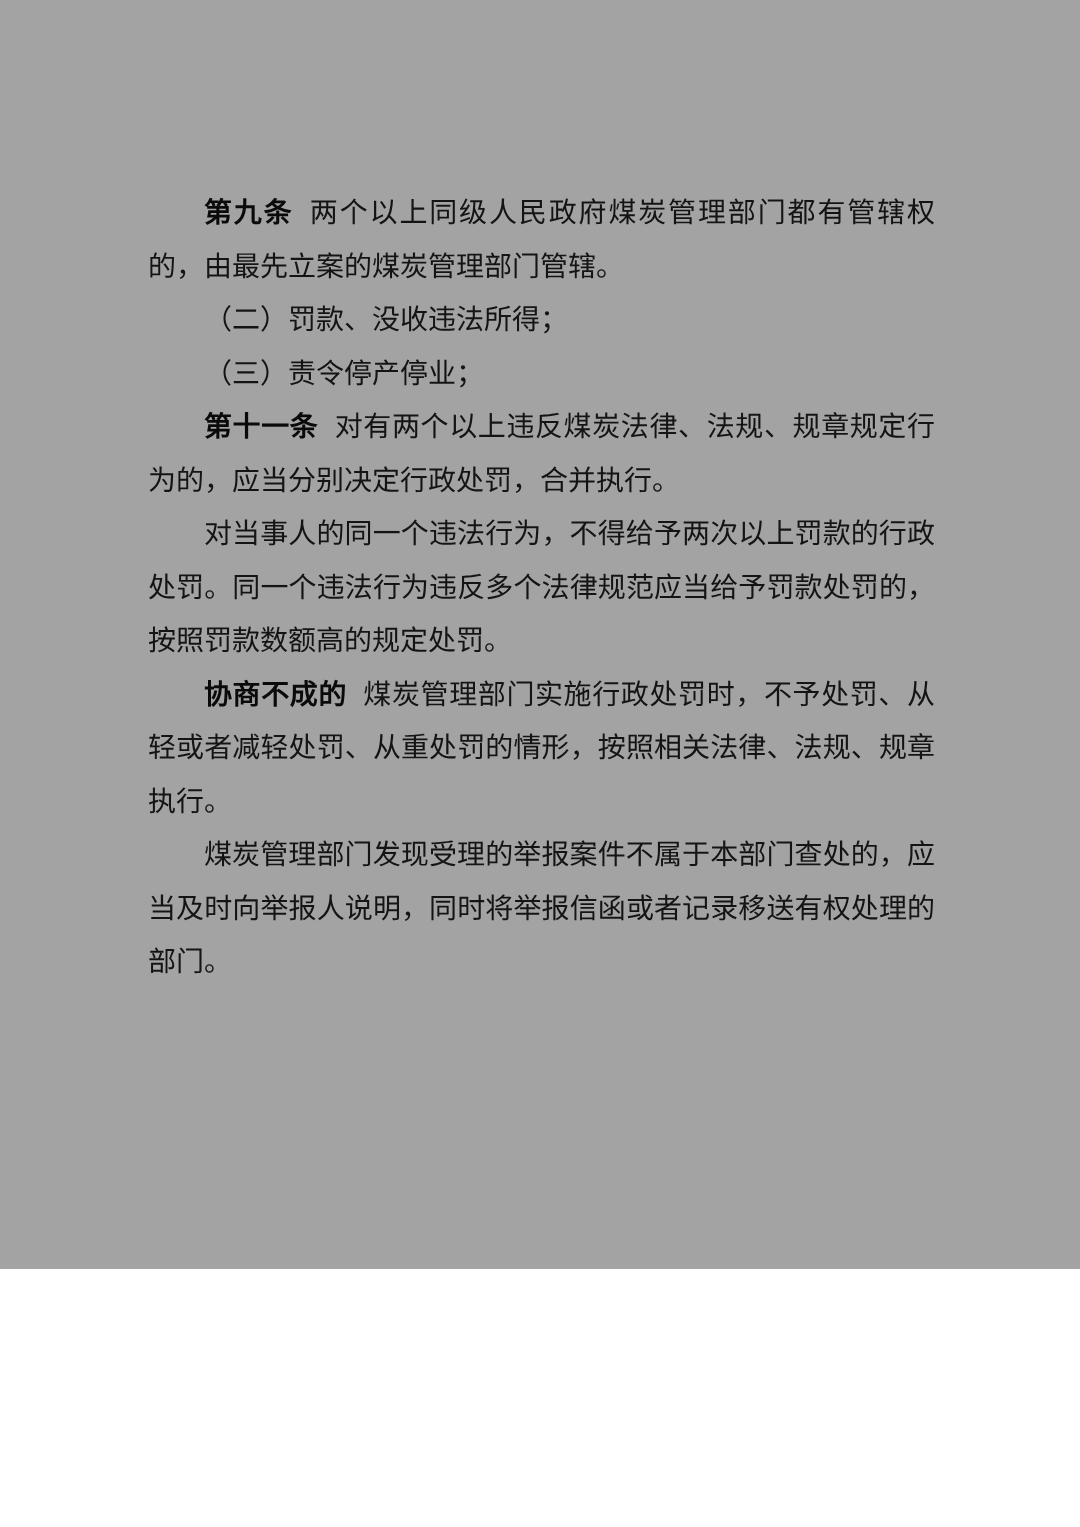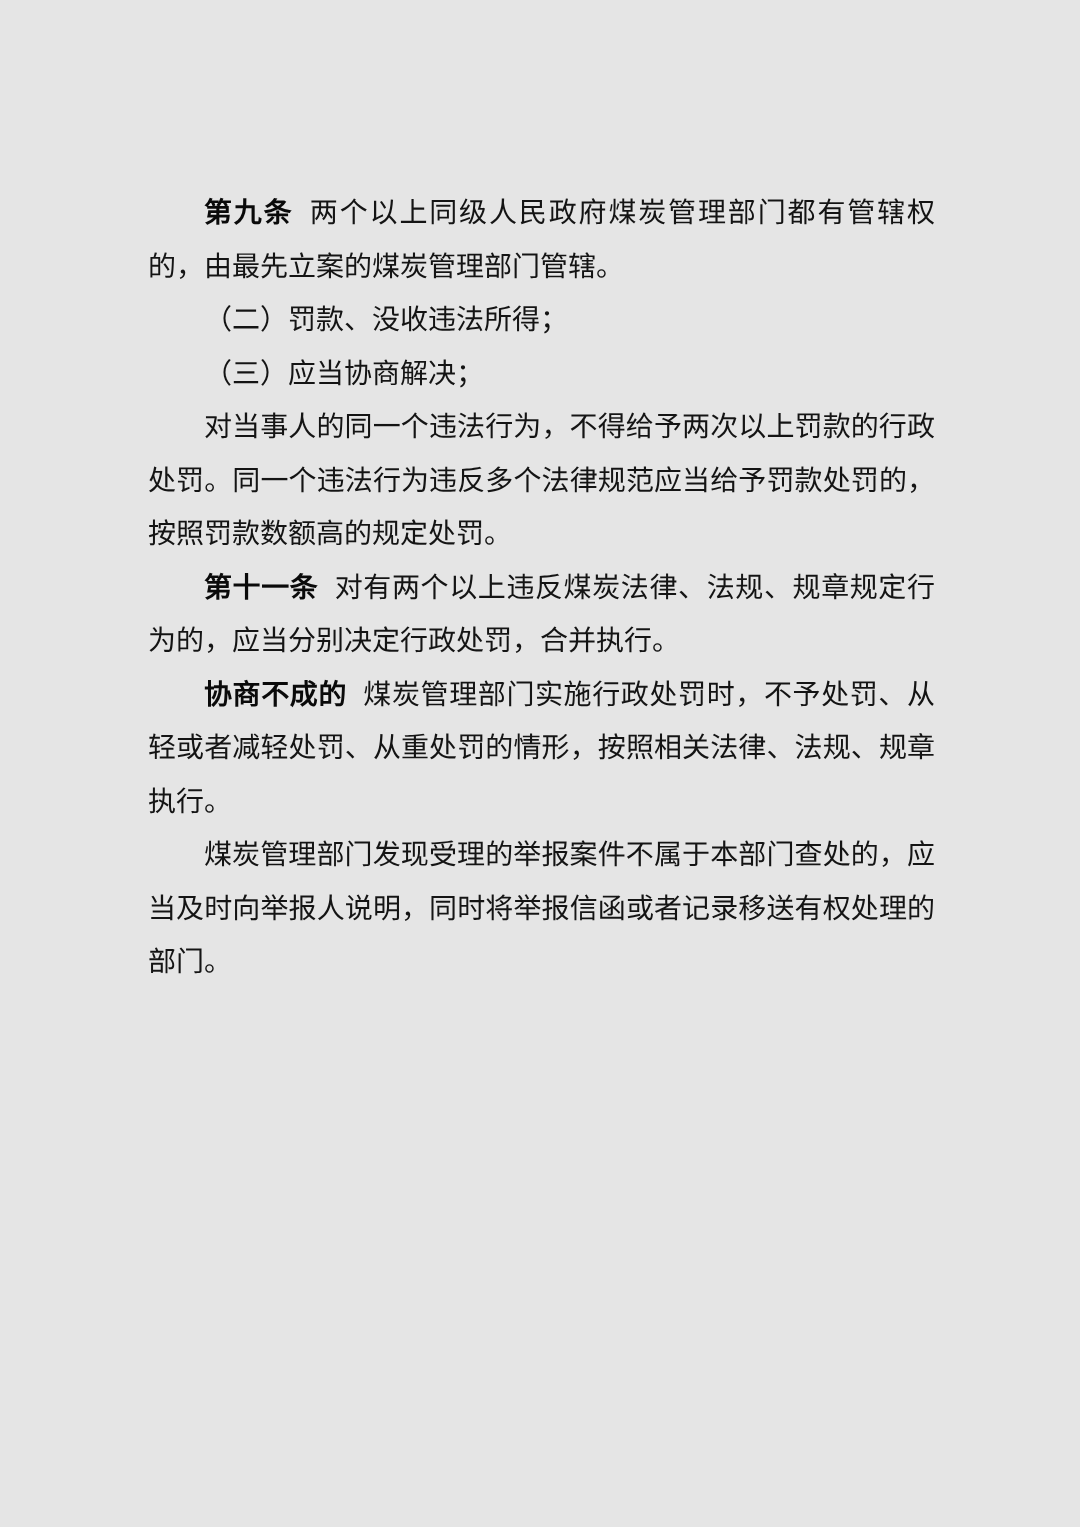--- a/index.html
+++ b/index.html
@@ -15,8 +15,8 @@
   .page {
     box-sizing: border-box;
     width: 1080px;
-    height: 1527px;
-    background: #e5e5e5;
+    height: 1269px;
+    background: #a3a3a3;
     padding: 186px 145px 0 148px;
   }
   .doc {

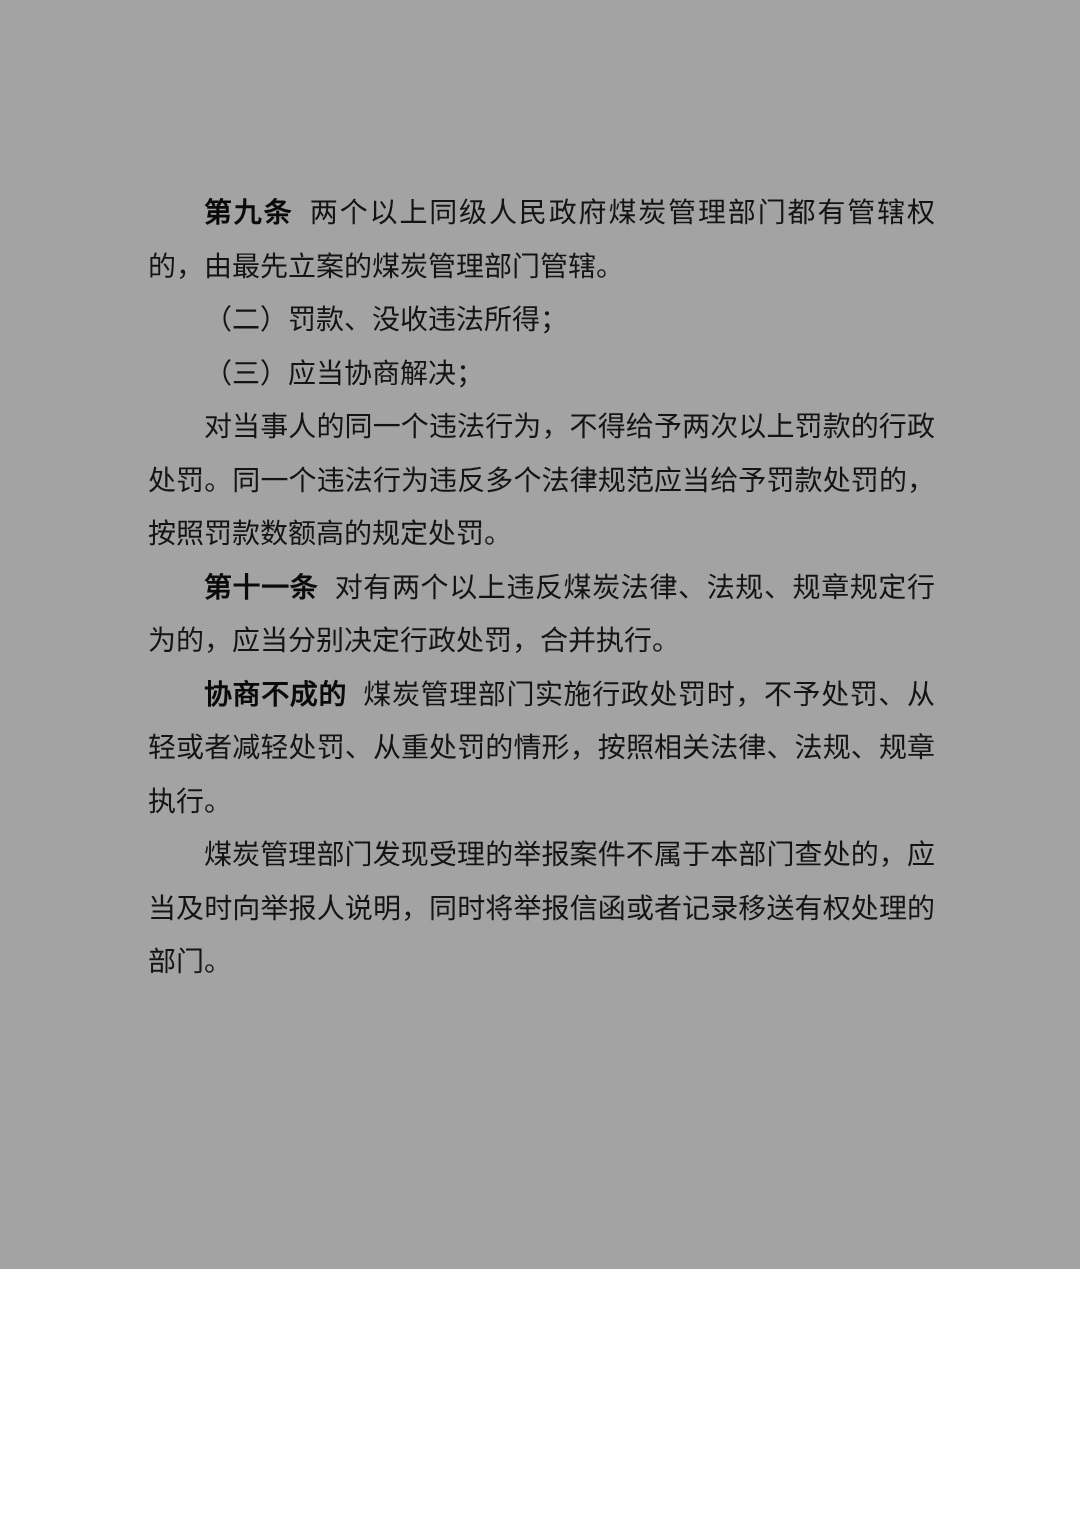--- a/index.html
+++ b/index.html
@@ -46,7 +46,7 @@
   <section class="doc" id="doc-body">
       <p><strong class="article-lead">第九条</strong><span>两个以上同级人民政府煤炭管理部门都有管辖权的，由最先立案的煤炭管理部门管辖。</span></p>
       <p><span>（二）罚款、没收违法所得；</span></p>
-      <p><span>（三）应当协商解决；</span></p>
+      <p><span>（三）责令停产停业；</span></p>
       <p><span>对当事人的同一个违法行为，不得给予两次以上罚款的行政处罚。同一个违法行为违反多个法律规范应当给予罚款处罚的，按照罚款数额高的规定处罚。</span></p>
       <p><strong class="article-lead">第十一条</strong><span>对有两个以上违反煤炭法律、法规、规章规定行为的，应当分别决定行政处罚，合并执行。</span></p>
       <p><strong class="article-lead">协商不成的</strong><span>煤炭管理部门实施行政处罚时，不予处罚、从轻或者减轻处罚、从重处罚的情形，按照相关法律、法规、规章执行。</span></p>

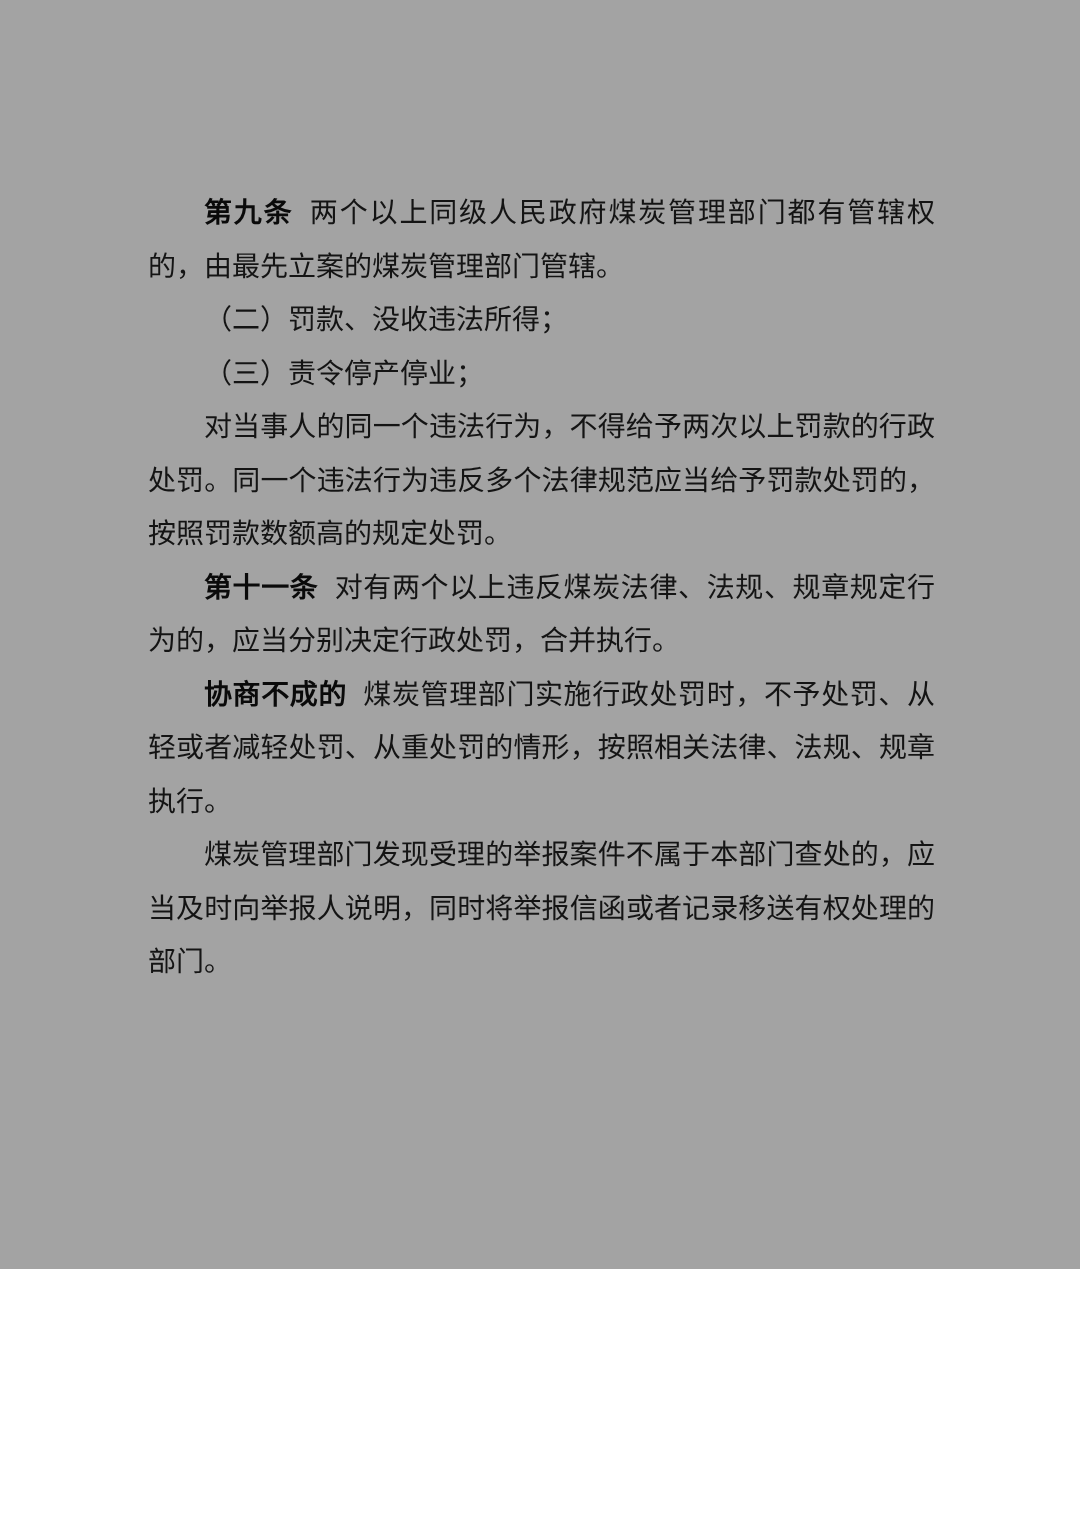--- a/index.html
+++ b/index.html
@@ -47,8 +47,8 @@
       <p><strong class="article-lead">第九条</strong><span>两个以上同级人民政府煤炭管理部门都有管辖权的，由最先立案的煤炭管理部门管辖。</span></p>
       <p><span>（二）罚款、没收违法所得；</span></p>
       <p><span>（三）责令停产停业；</span></p>
+      <p><strong class="article-lead">第十一条</strong><span>对有两个以上违反煤炭法律、法规、规章规定行为的，应当分别决定行政处罚，合并执行。</span></p>
       <p><span>对当事人的同一个违法行为，不得给予两次以上罚款的行政处罚。同一个违法行为违反多个法律规范应当给予罚款处罚的，按照罚款数额高的规定处罚。</span></p>
-      <p><strong class="article-lead">第十一条</strong><span>对有两个以上违反煤炭法律、法规、规章规定行为的，应当分别决定行政处罚，合并执行。</span></p>
       <p><strong class="article-lead">协商不成的</strong><span>煤炭管理部门实施行政处罚时，不予处罚、从轻或者减轻处罚、从重处罚的情形，按照相关法律、法规、规章执行。</span></p>
       <p><span>煤炭管理部门发现受理的举报案件不属于本部门查处的，应当及时向举报人说明，同时将举报信函或者记录移送有权处理的部门。</span></p>
     </section>

